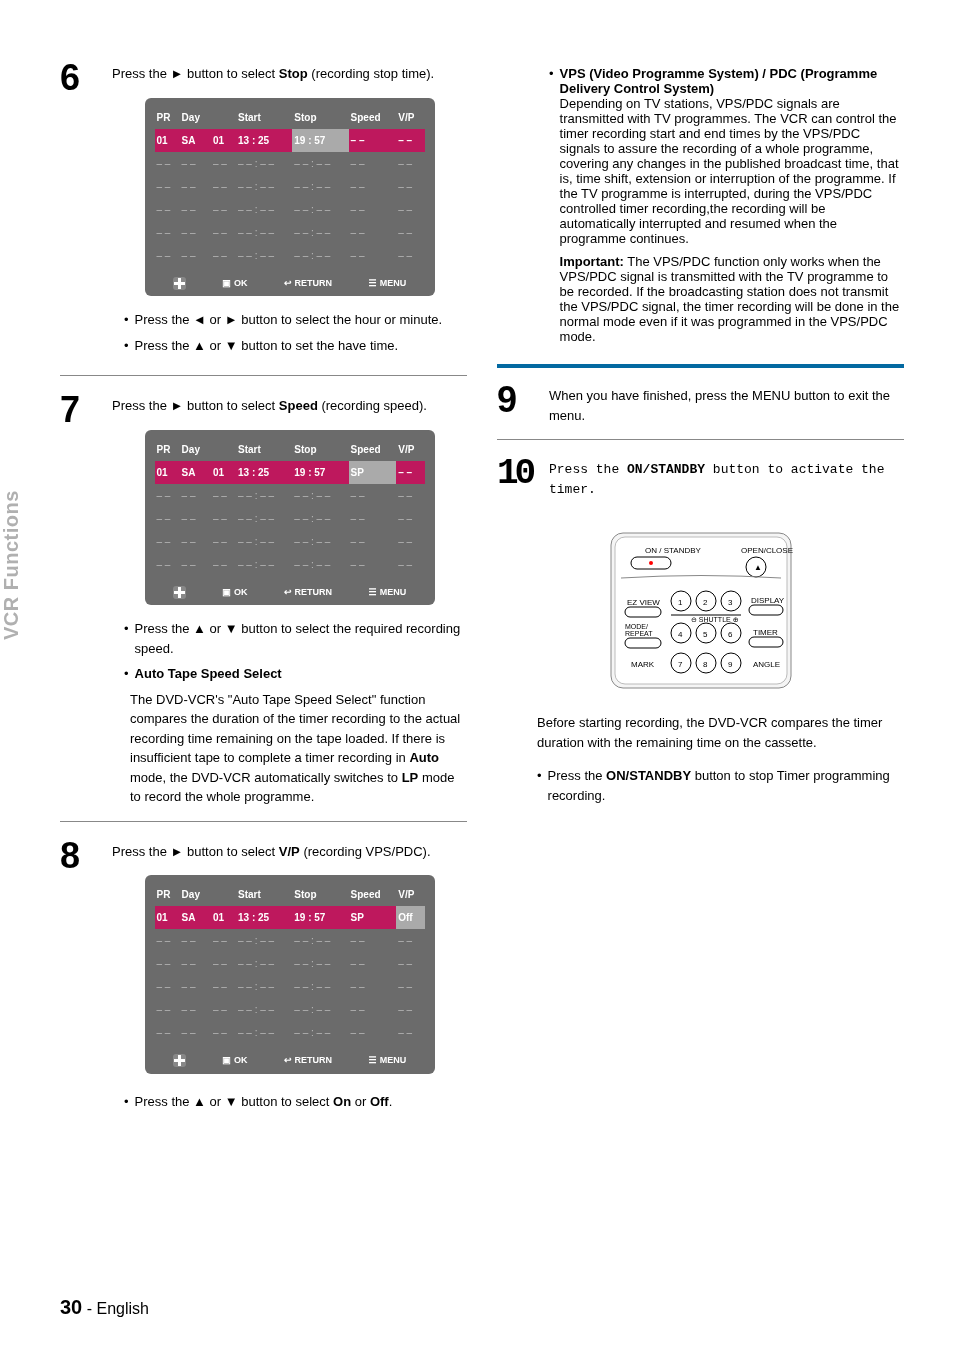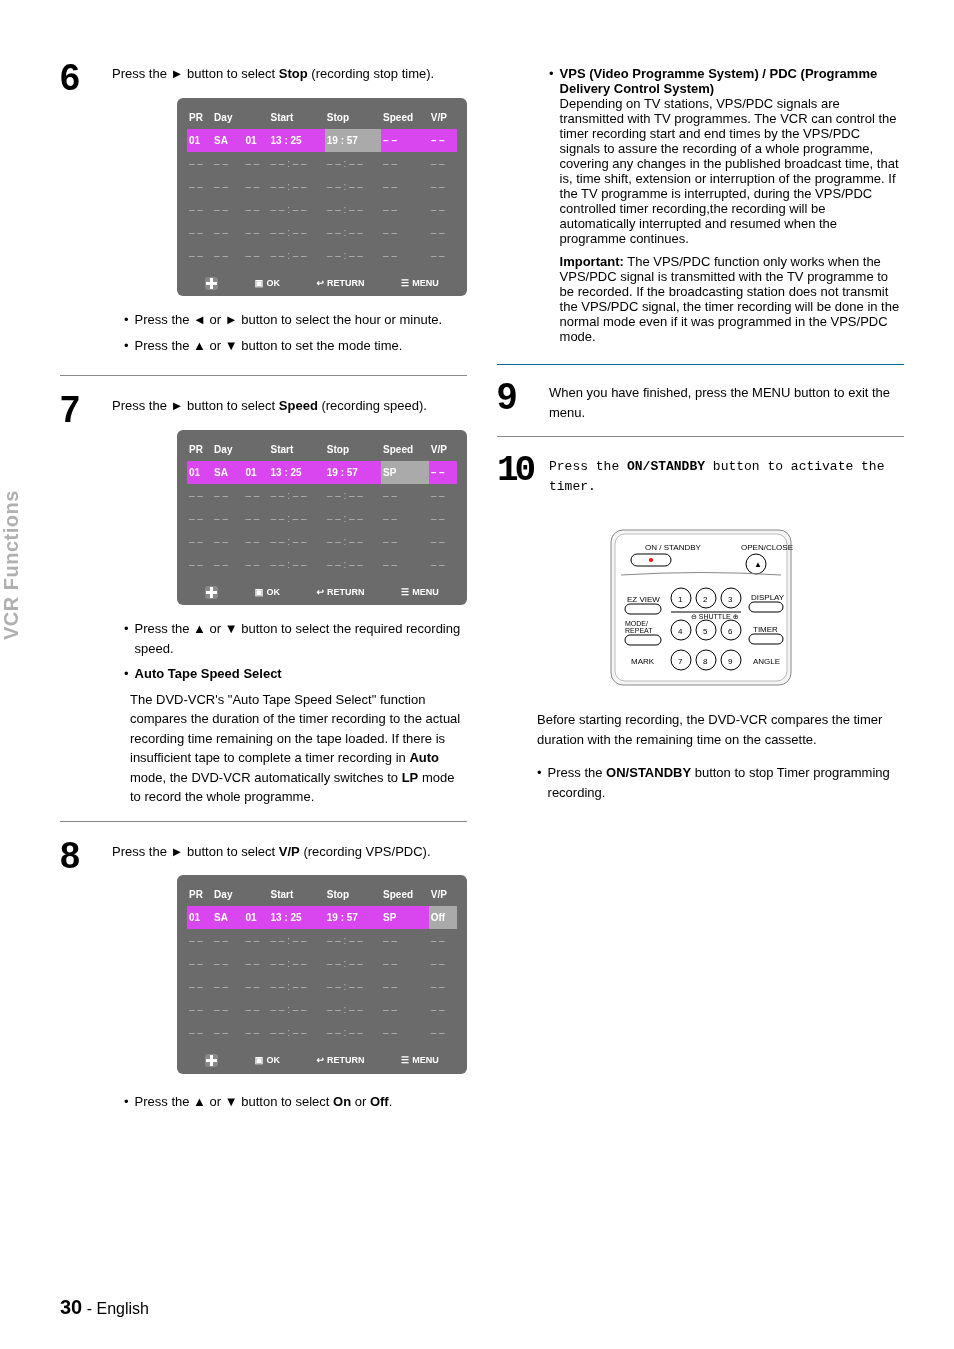--- a/index.html
+++ b/index.html
@@ -109,7 +109,7 @@
   .no-border { border-bottom: none; padding-bottom: 0; }
   .right-top {
     padding-left: 52px;
-    border-bottom: 1px solid #0369a1;
+    border-bottom: 4px solid #0369a1;
     padding-bottom: 14px;
     margin-bottom: 14px;
   }

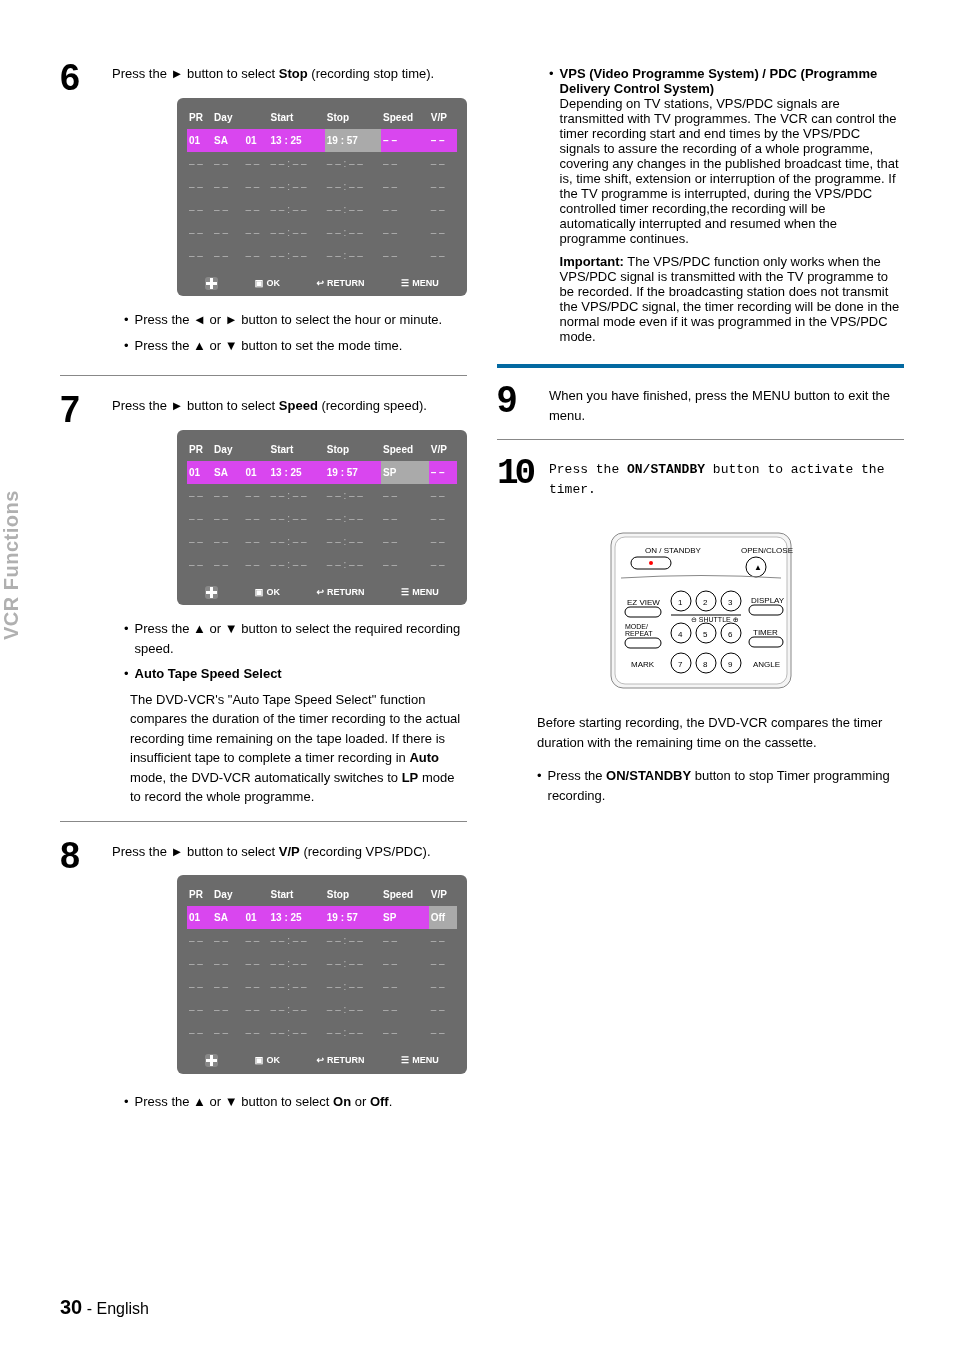--- a/index.html
+++ b/index.html
@@ -54,7 +54,7 @@
   }
   .osd-wrap {
     display: flex;
-    justify-content: flex-end;
+    justify-content: center;
     margin: 14px 0;
   }
   .osd {

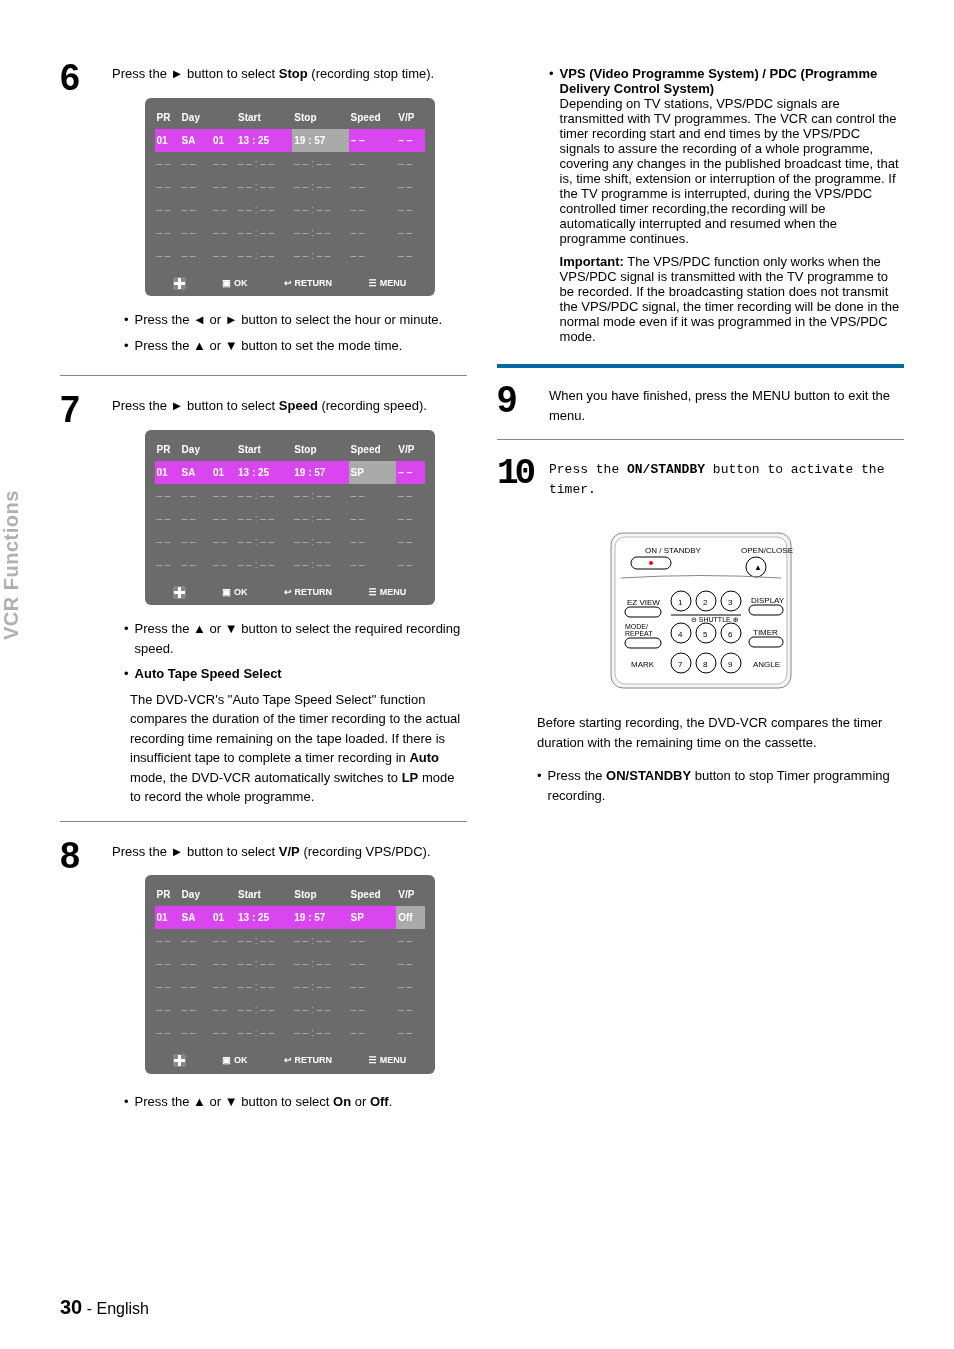--- a/index.html
+++ b/index.html
@@ -68,7 +68,7 @@
   .osd table { width: 100%; border-collapse: collapse; }
   .osd th { color: #fff; font-weight: bold; text-align: left; padding: 4px 2px; font-size: 10px; }
   .osd td { color: #bbb; padding: 4px 2px; font-size: 10px; }
-  .osd tr.sel td { background: #d946ef; color: #fff; font-weight: bold; }
+  .osd tr.sel td { background: #be185d; color: #fff; font-weight: bold; }
   .osd tr.sel td.hl { background: #aaa; color: #fff; }
   .osd-footer {
     display: flex;

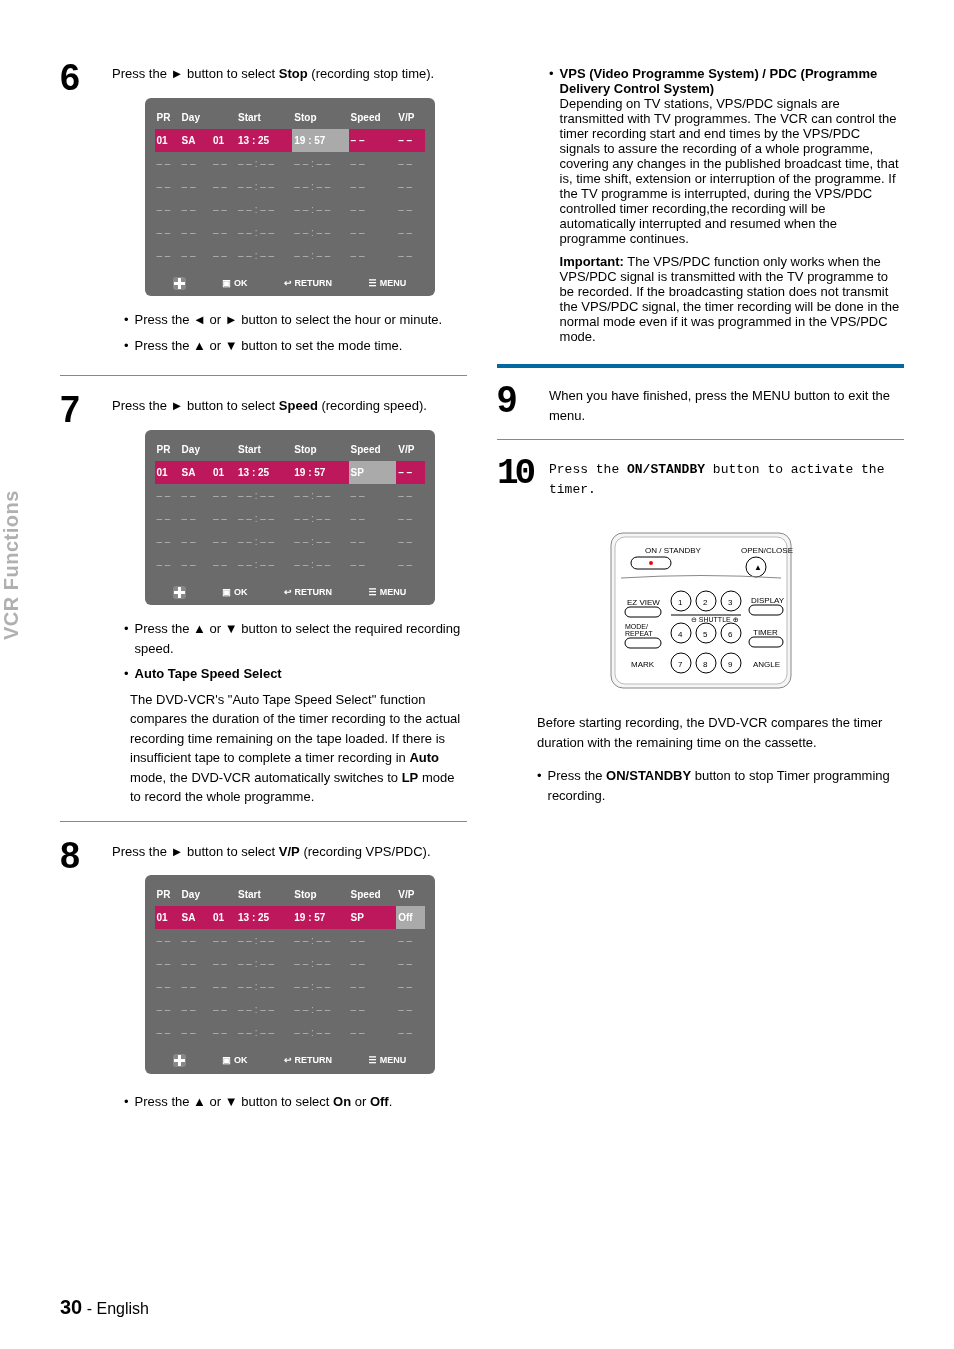--- a/index.html
+++ b/index.html
@@ -234,7 +234,7 @@
           </div>
         <div class="bullet-line">
             <span class="bullet-dot"></span>
-            <span><span>Press the </span><span>▲</span><span> or </span><span>▼</span><span> button to set the mode time.</span></span>
+            <span><span>Press the </span><span>▲</span><span> or </span><span>▼</span><span> button to set the have time.</span></span>
           </div>
       </div>
     </div>

